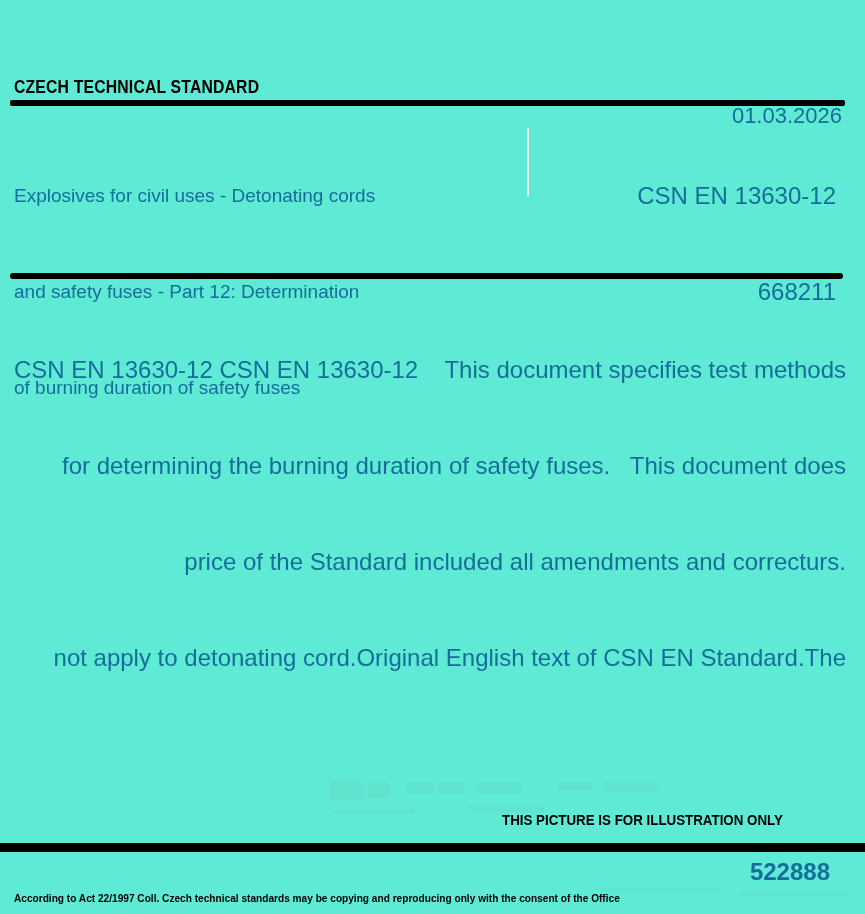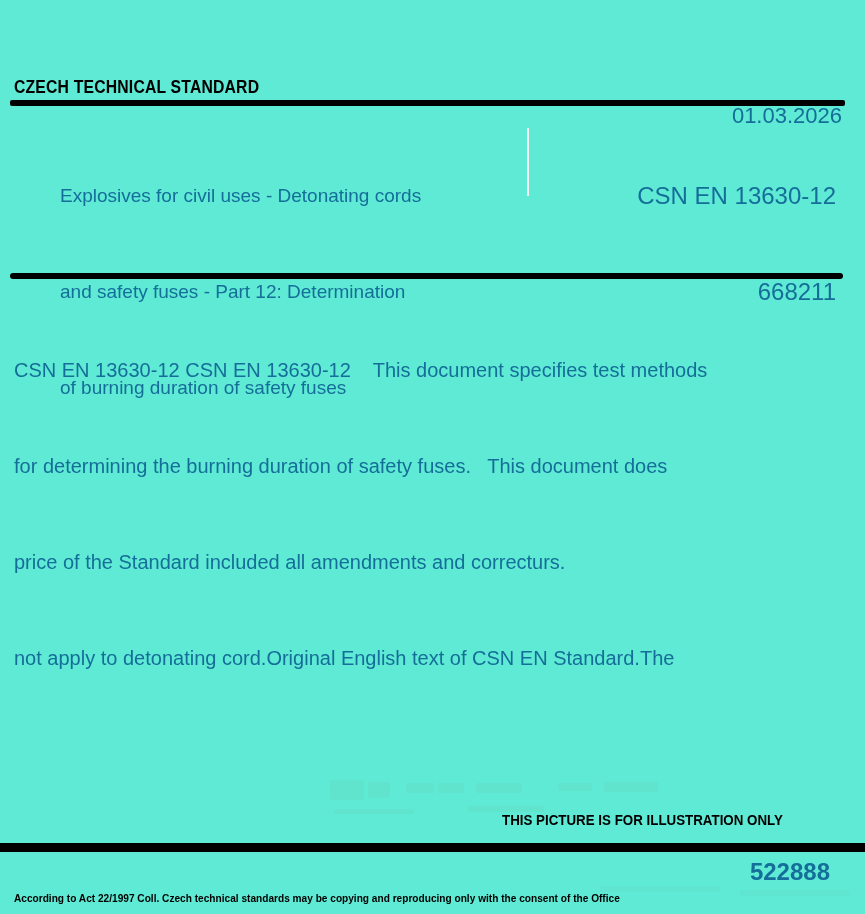--- a/index.html
+++ b/index.html
@@ -57,7 +57,6 @@
     line-height: 32px;
     color: #156e99;
     white-space: pre;
-    margin-left: 46px;
   }
   .code-block {
     position: absolute;

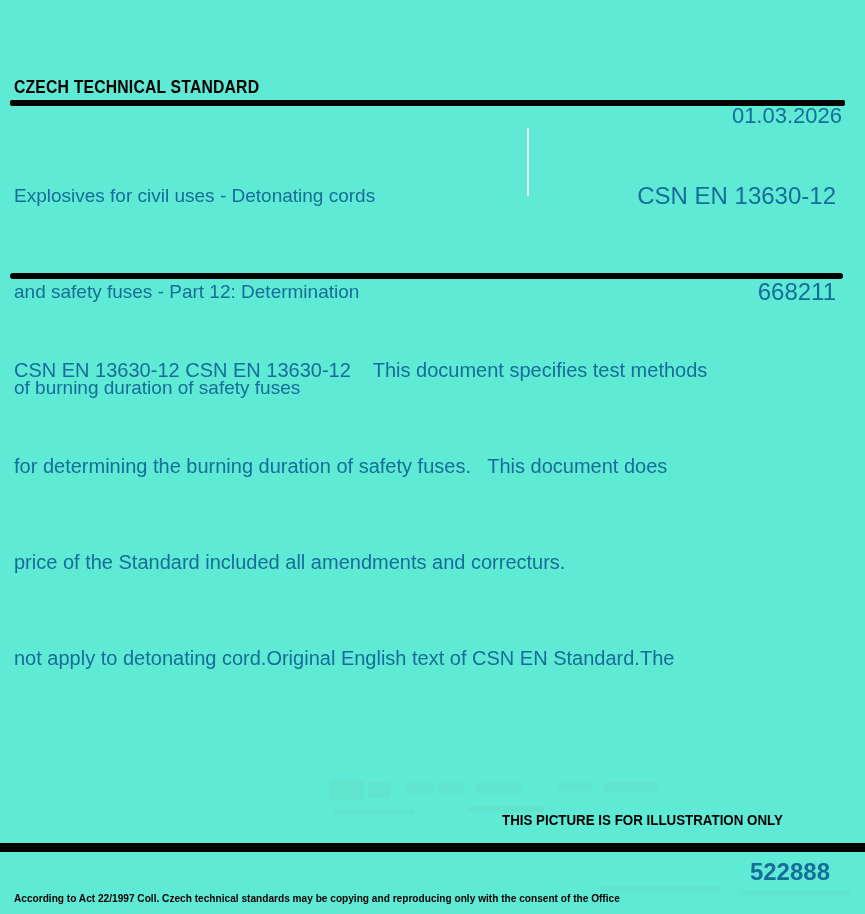--- a/index.html
+++ b/index.html
@@ -93,10 +93,11 @@
     position: absolute;
     left: 14px;
     top: 290px;
-    font-size: 20px;
+    font-size: 24px;
     line-height: 32px;
     color: #156e99;
     white-space: pre;
+    text-align: right;
   }
 
   

